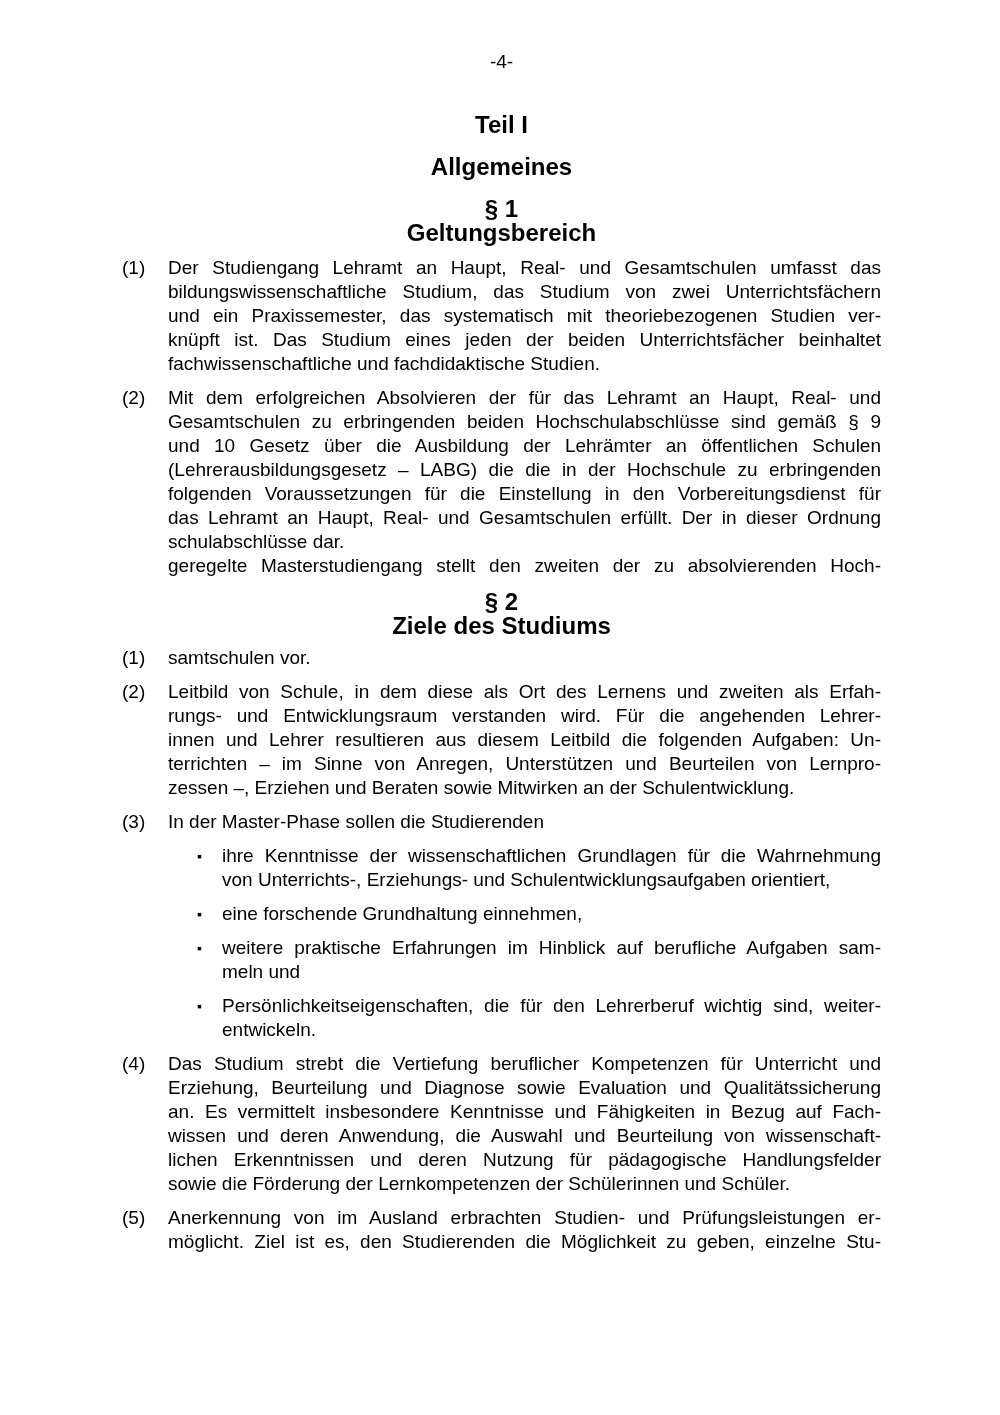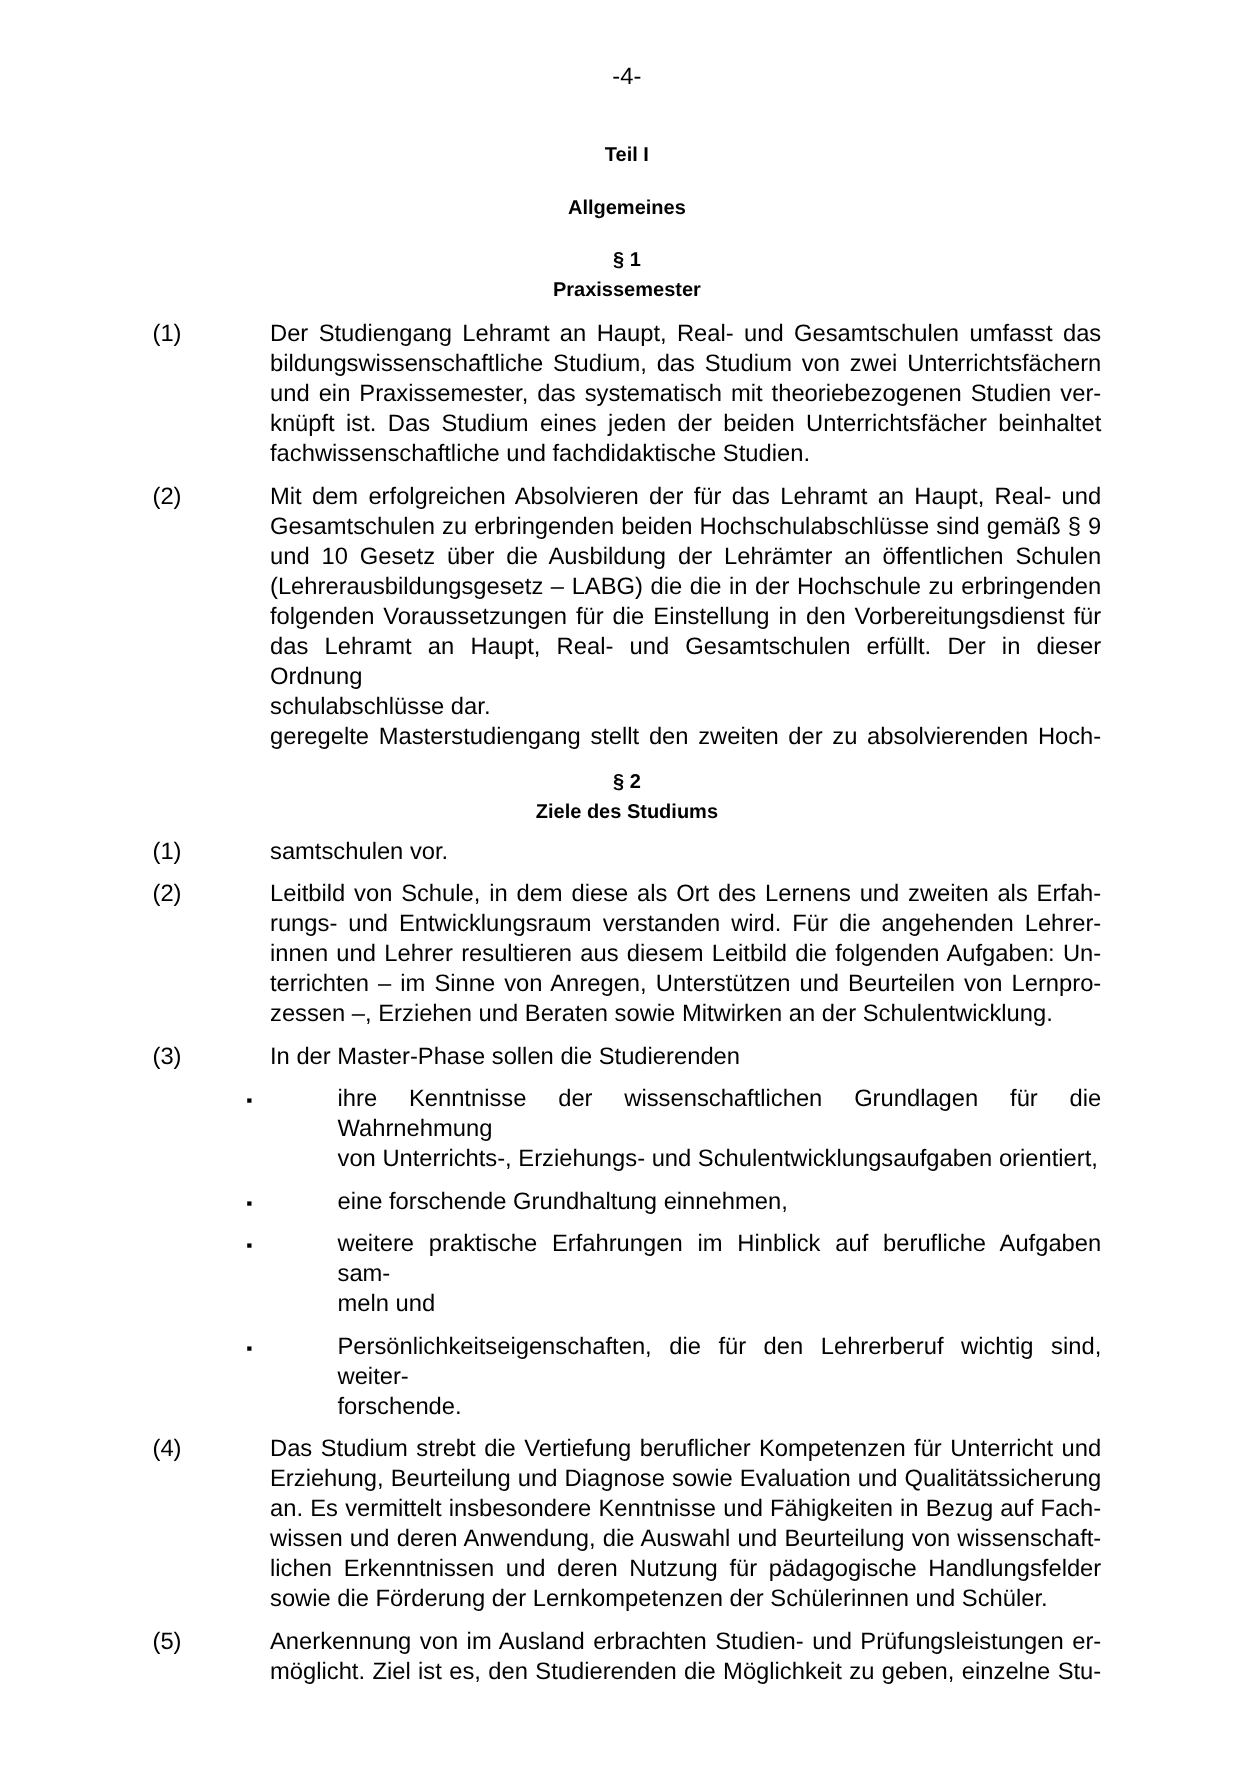--- a/index.html
+++ b/index.html
@@ -25,7 +25,7 @@
   }
   .heading-group {
     font-weight: bold;
-    font-size: 16px;
+    font-size: 24px;
     text-align: center;
   }
   .heading-group.wide { margin-top: 39px; }

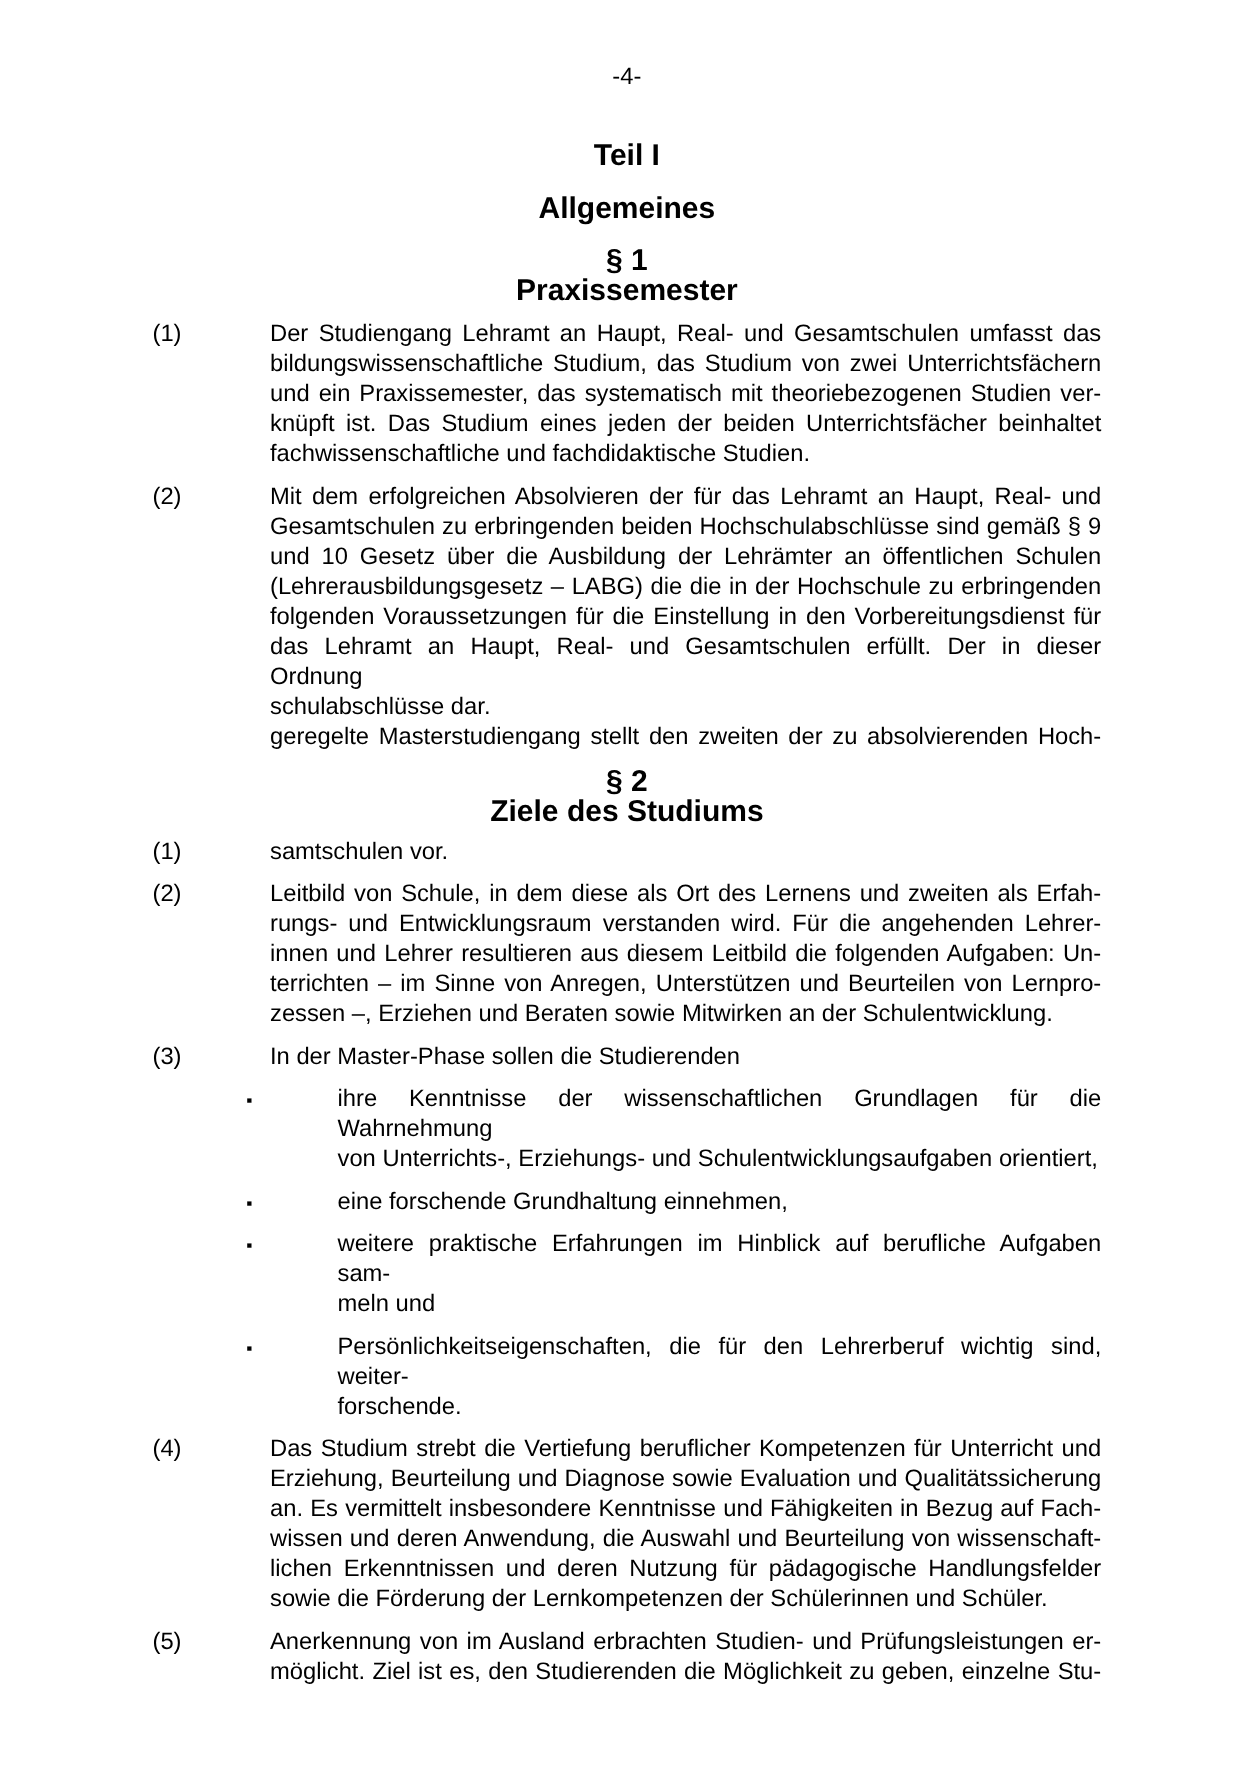--- a/index.html
+++ b/index.html
@@ -77,7 +77,7 @@
         </div>
         <div class="heading-group tight">
           <div class="heading-line">§ 1</div>
-          <div class="heading-line">Praxissemester</div>
+          <div class="heading-line">Geltungsbereich</div>
         </div>
         <div class="para">
           <span class="marker">(1)</span>

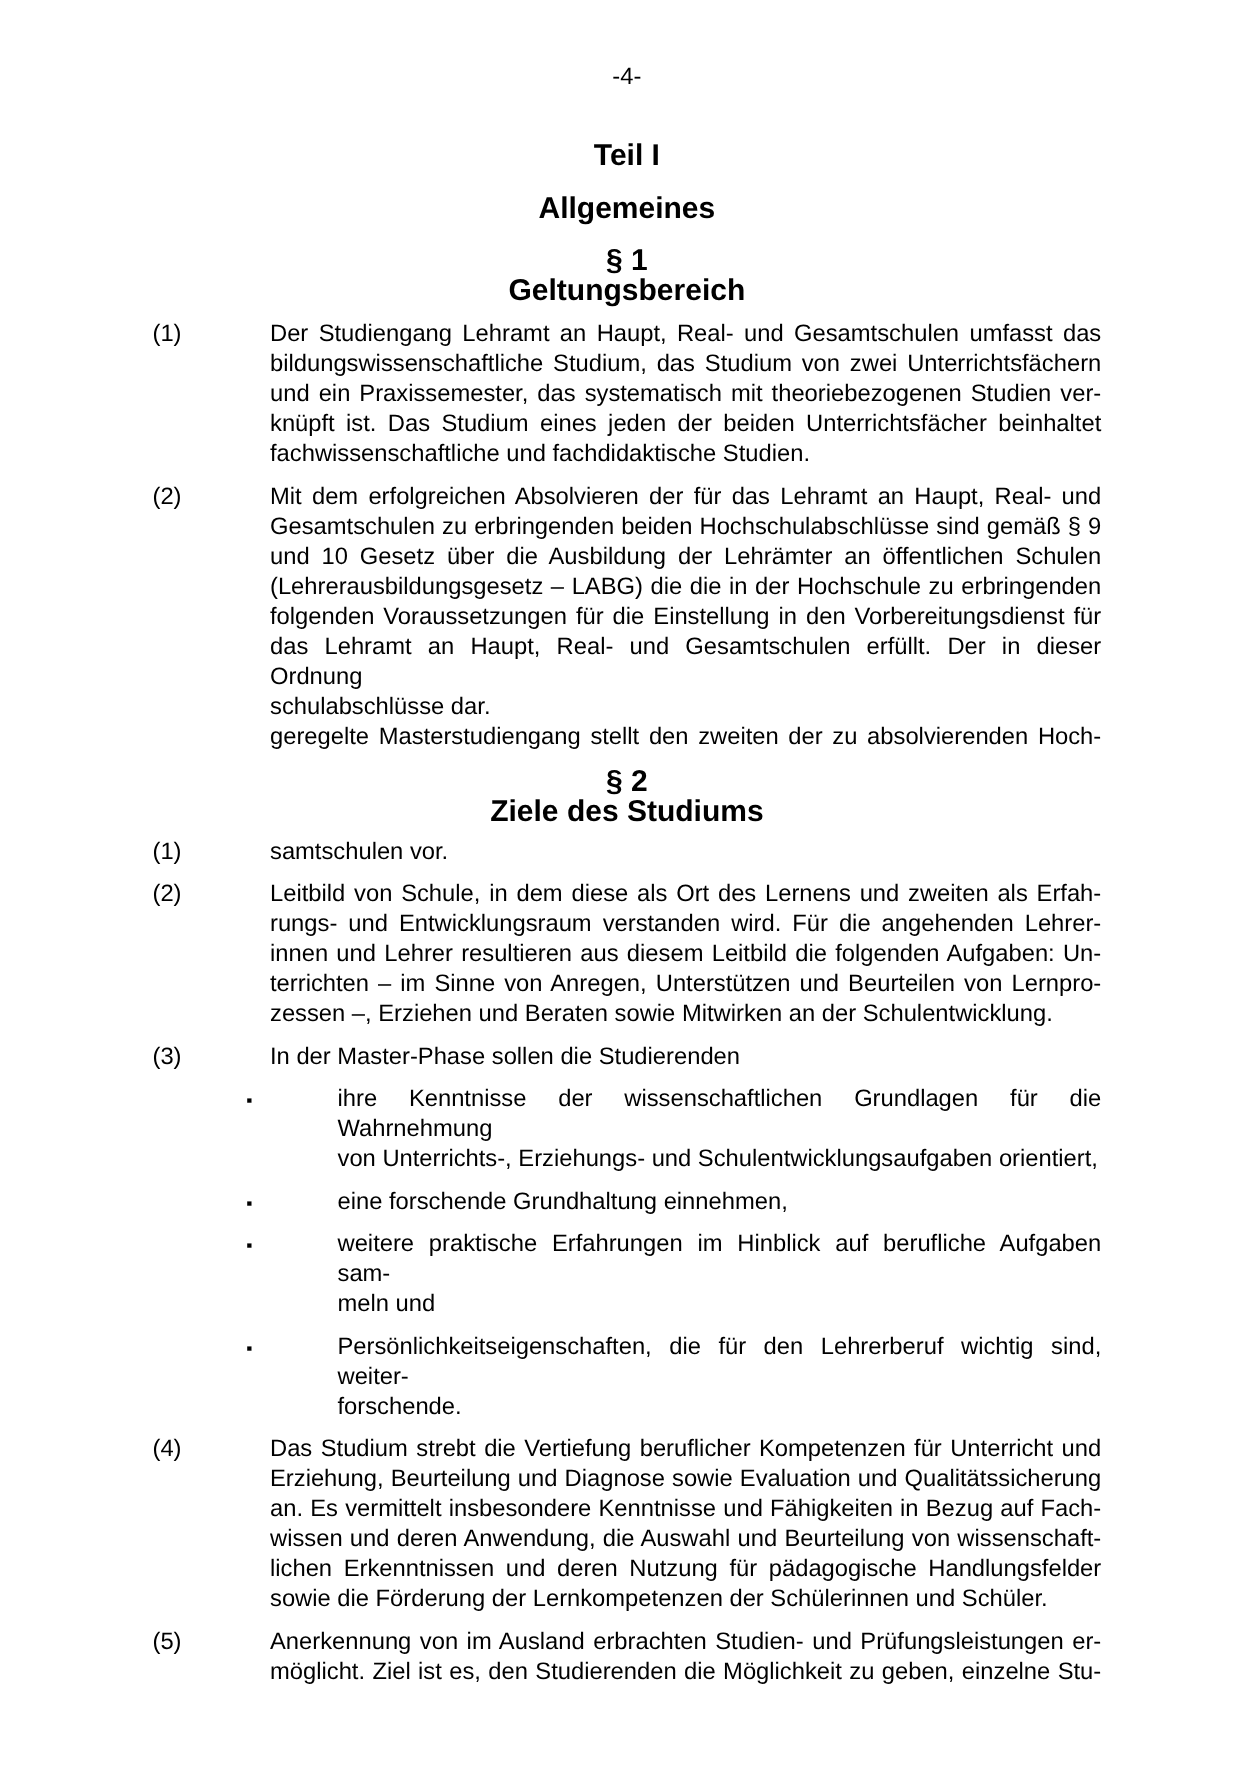--- a/index.html
+++ b/index.html
@@ -47,7 +47,6 @@
   .line {
     text-align: justify;
     text-align-last: justify;
-    margin-left: 48px;
   }
   .line.no-just {
     text-align: right;

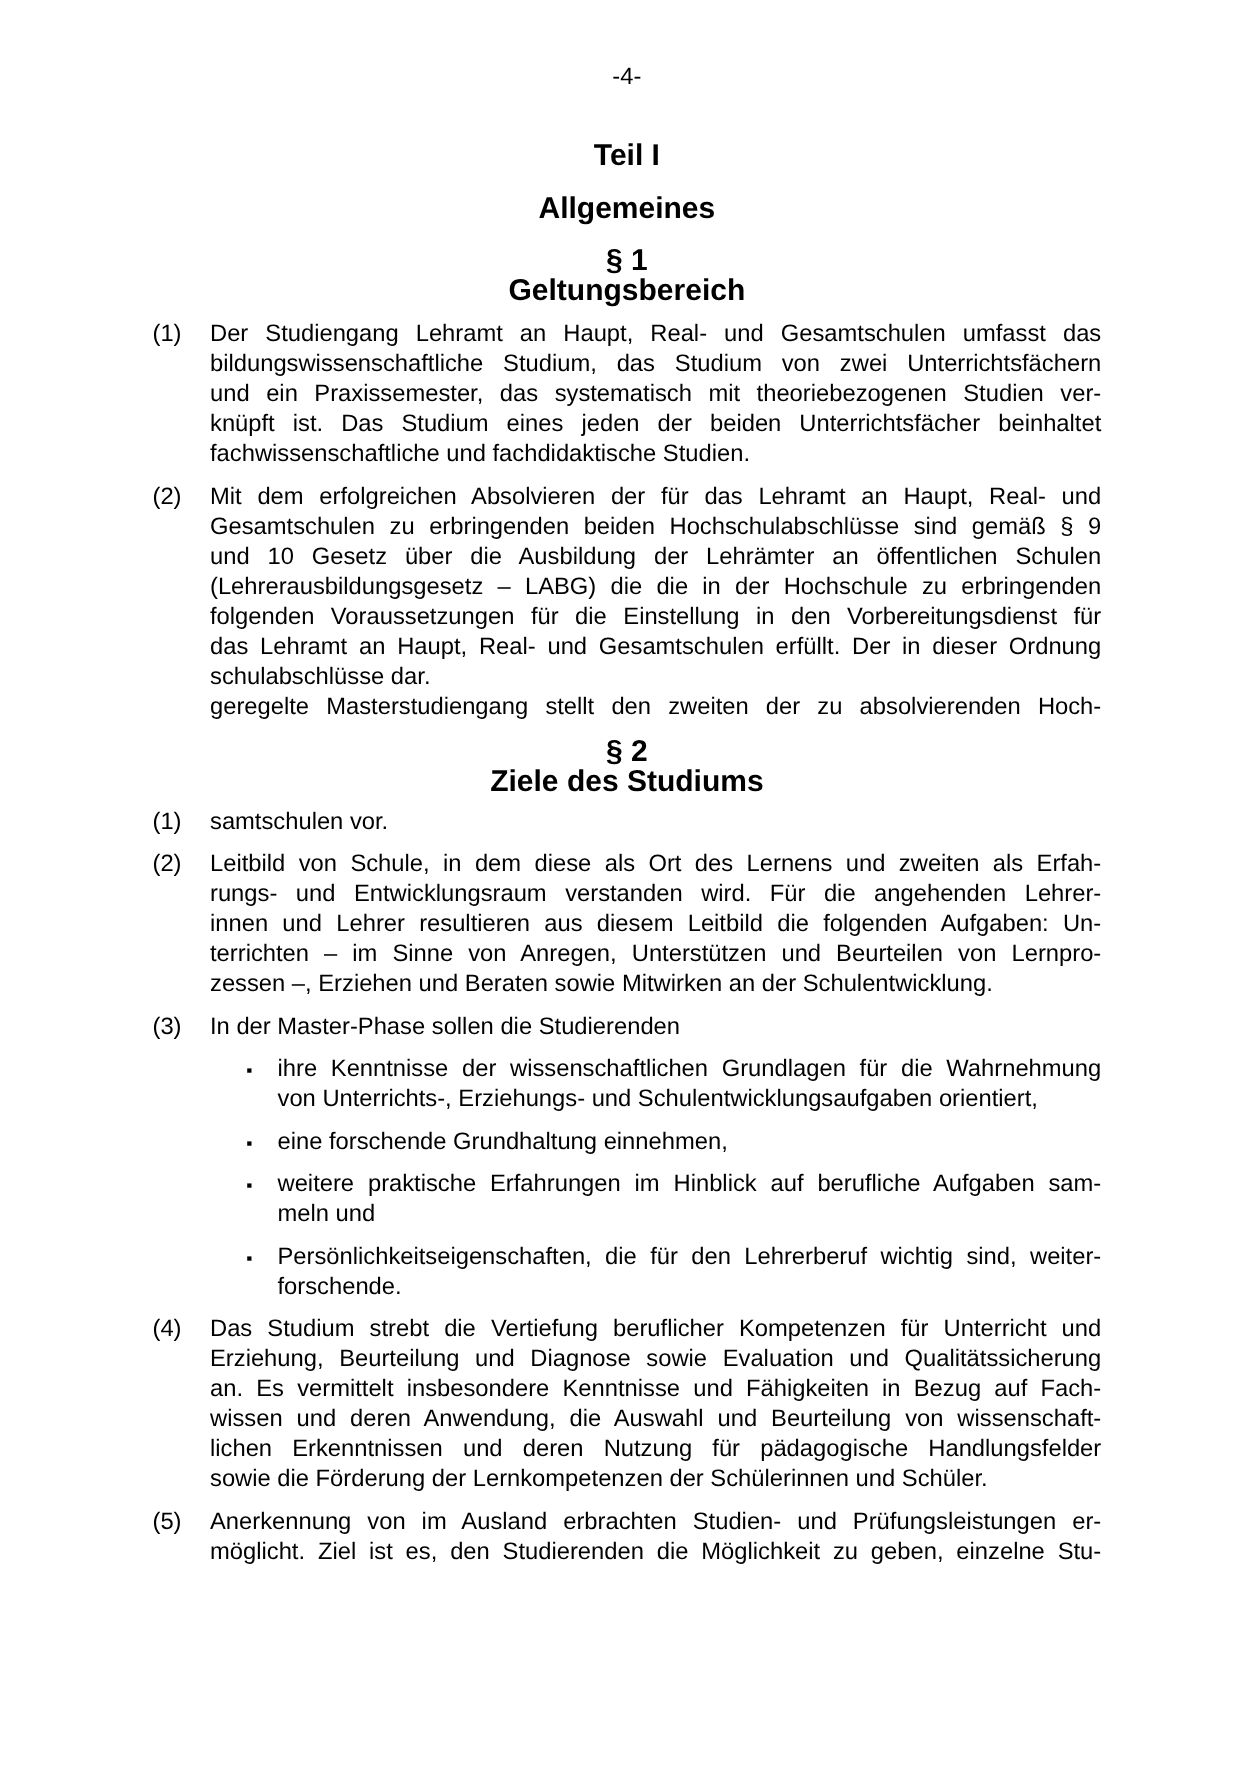--- a/index.html
+++ b/index.html
@@ -151,7 +151,7 @@
           <span class="bmarker">▪</span>
           <div class="ptext">
             <div class="line">Persönlichkeitseigenschaften, die für den Lehrerberuf wichtig sind, weiter-</div>
-            <div class="line no-just">forschende.</div>
+            <div class="line no-just">entwickeln.</div>
           </div>
         </div>
         <div class="para">

